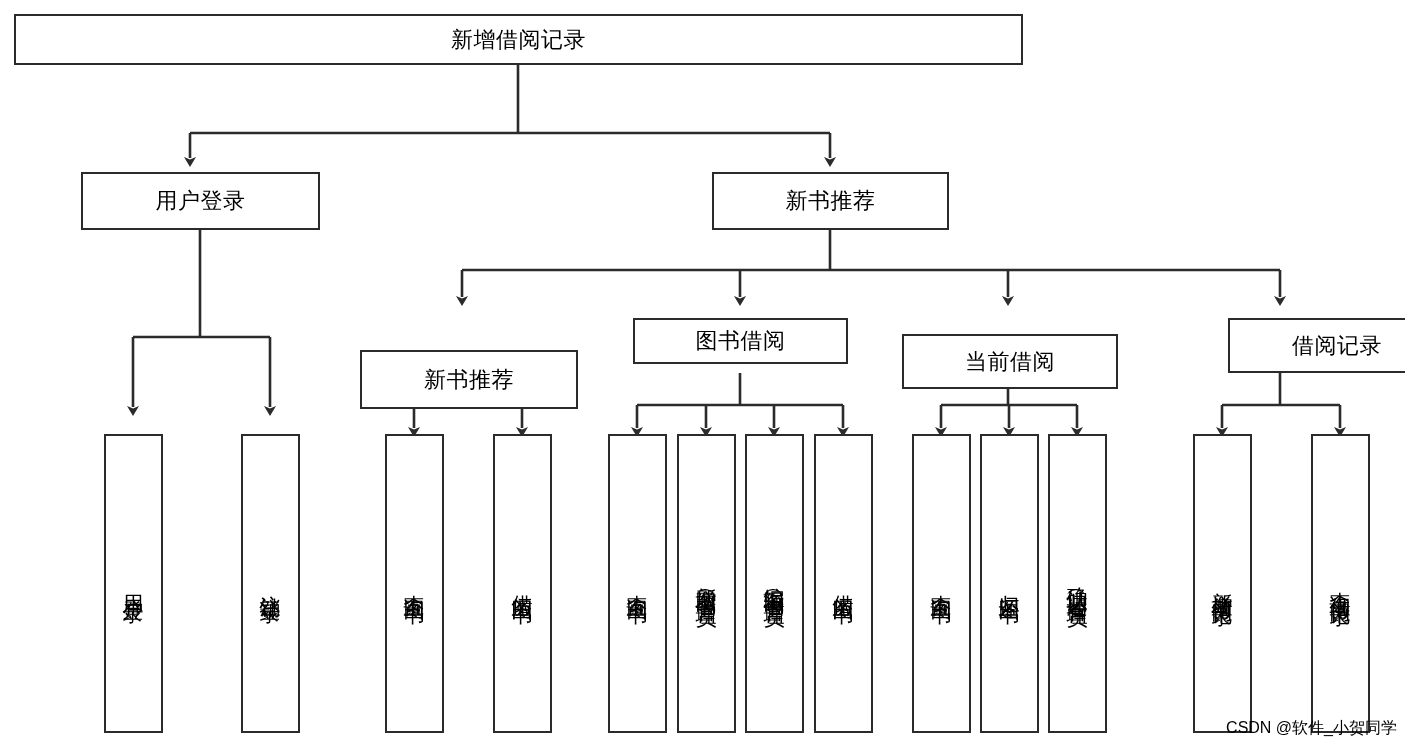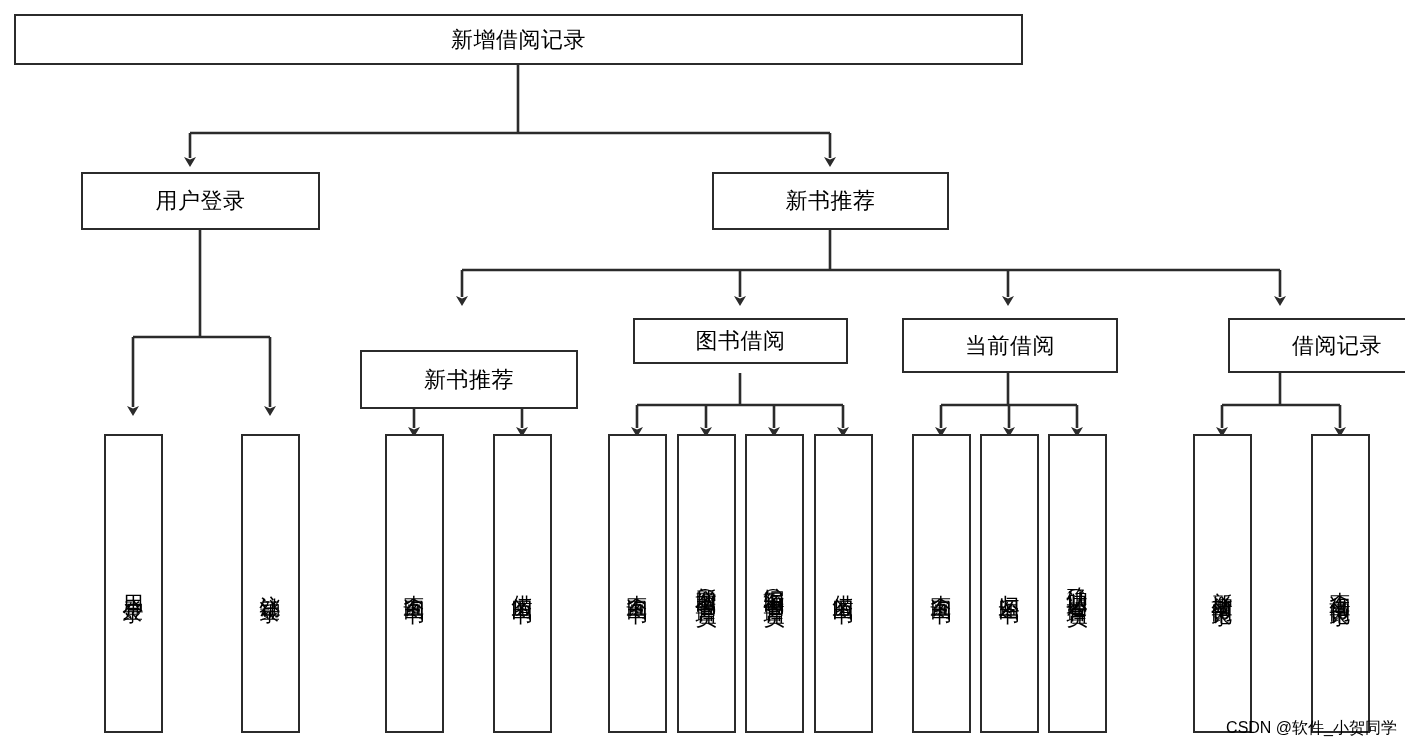--- a/index.html
+++ b/index.html
@@ -147,7 +147,7 @@
     <span class="node-label">图书借阅</span>
   </div>
 
-  <div class="node horiz" style="left:902px; top:318px; width:216px; height:55px;text-align:right;">
+  <div class="node horiz" style="left:902px; top:334px; width:216px; height:55px;text-align:right;">
     <span class="node-label">当前借阅</span>
   </div>
 

